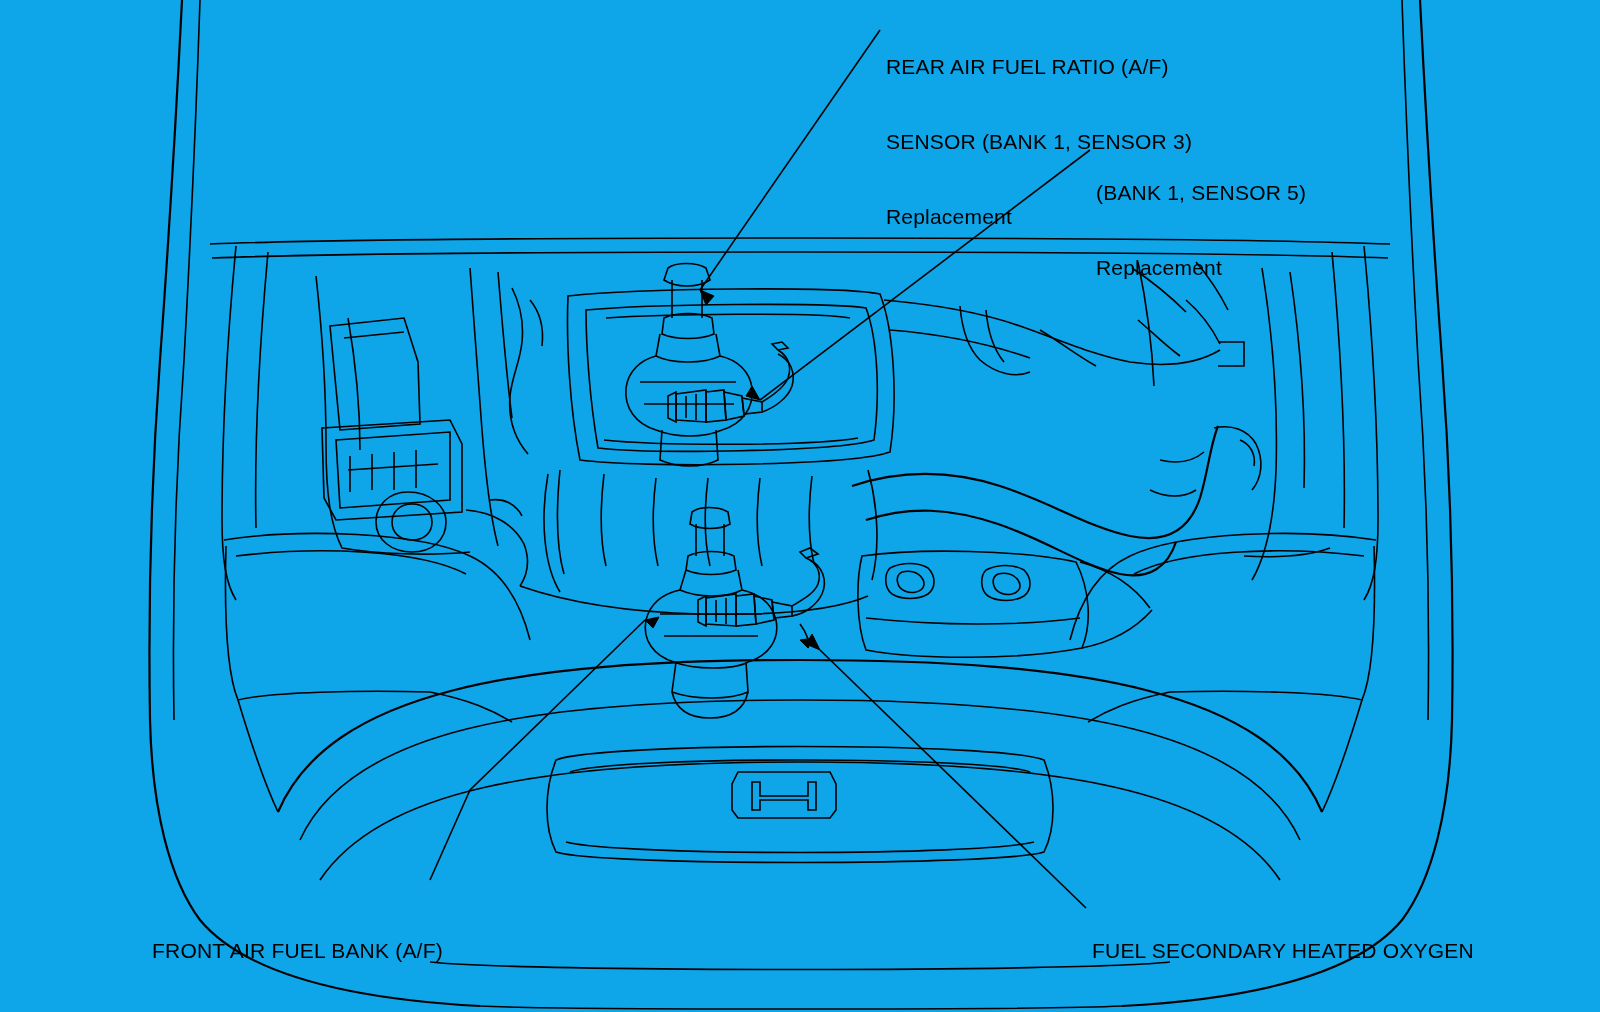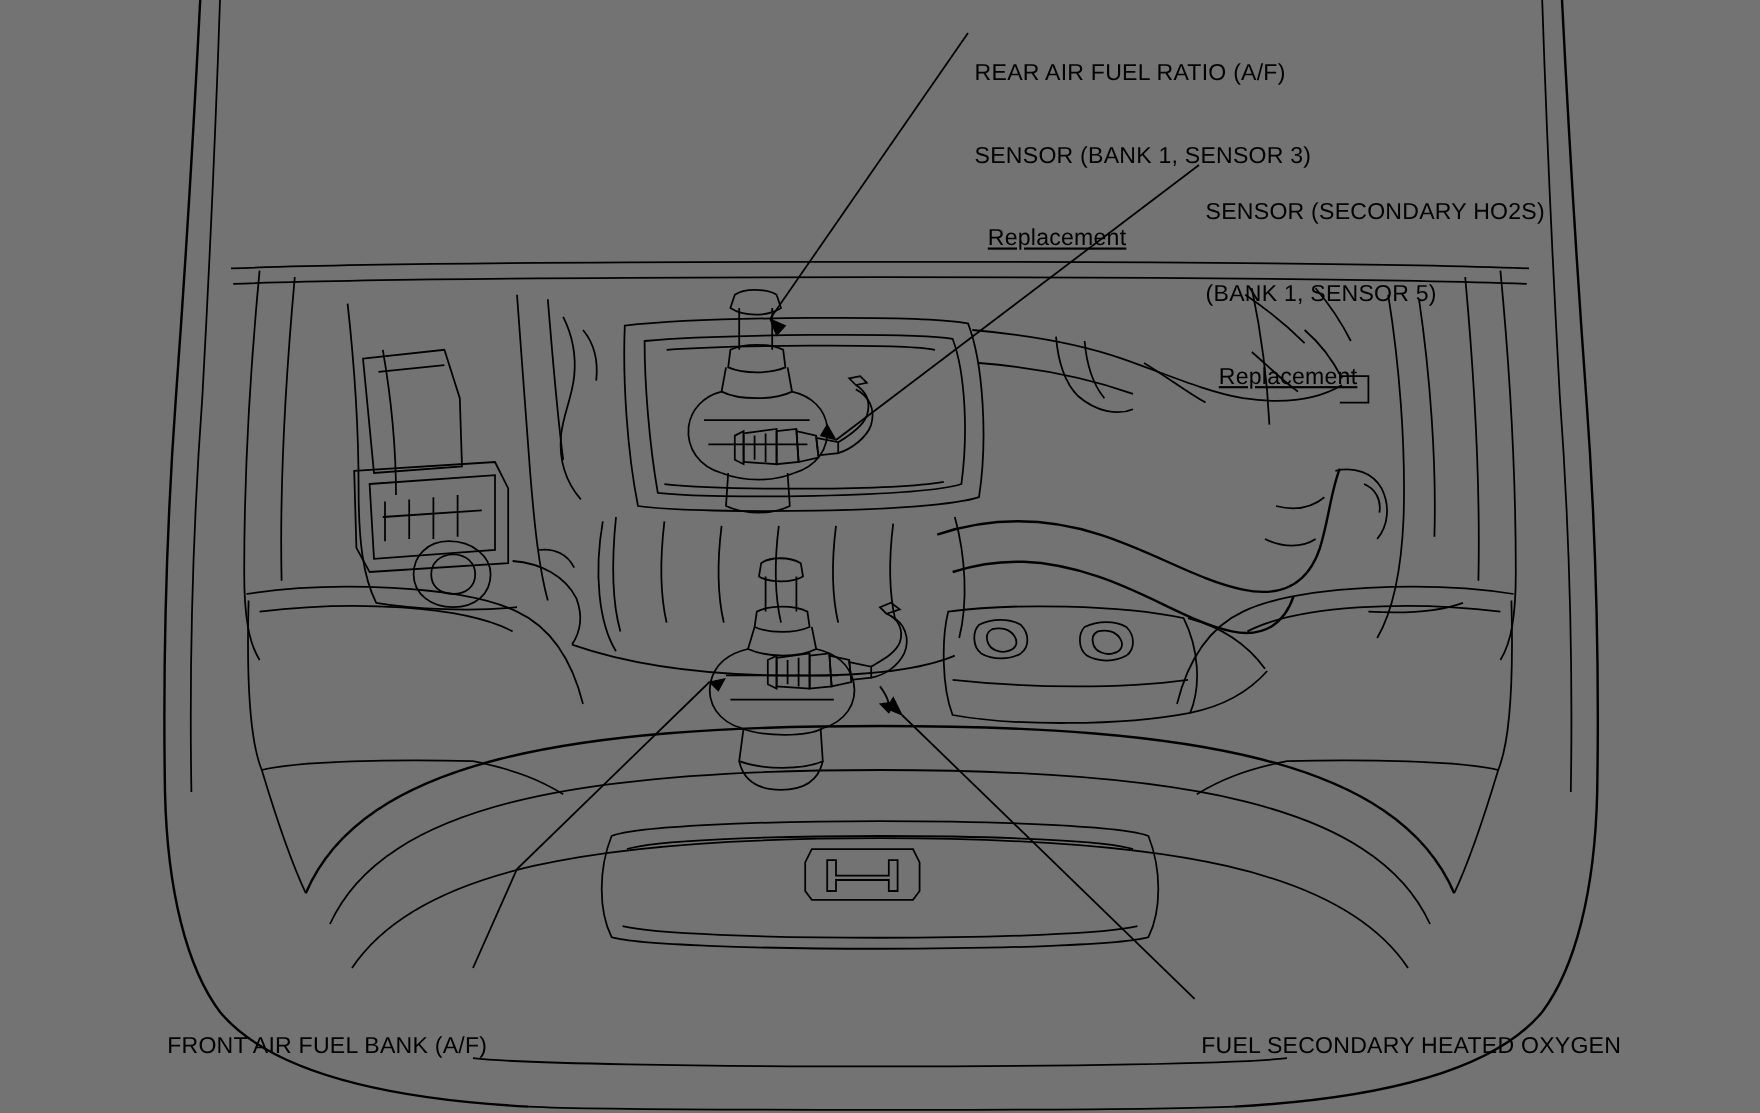--- a/index.html
+++ b/index.html
@@ -11,7 +11,7 @@
     position: relative;
     width: 1600px;
     height: 1012px;
-    background: #737373;
+    background: #0ea5e9;
     font-family: "Liberation Sans", sans-serif;
     overflow: hidden;
   }

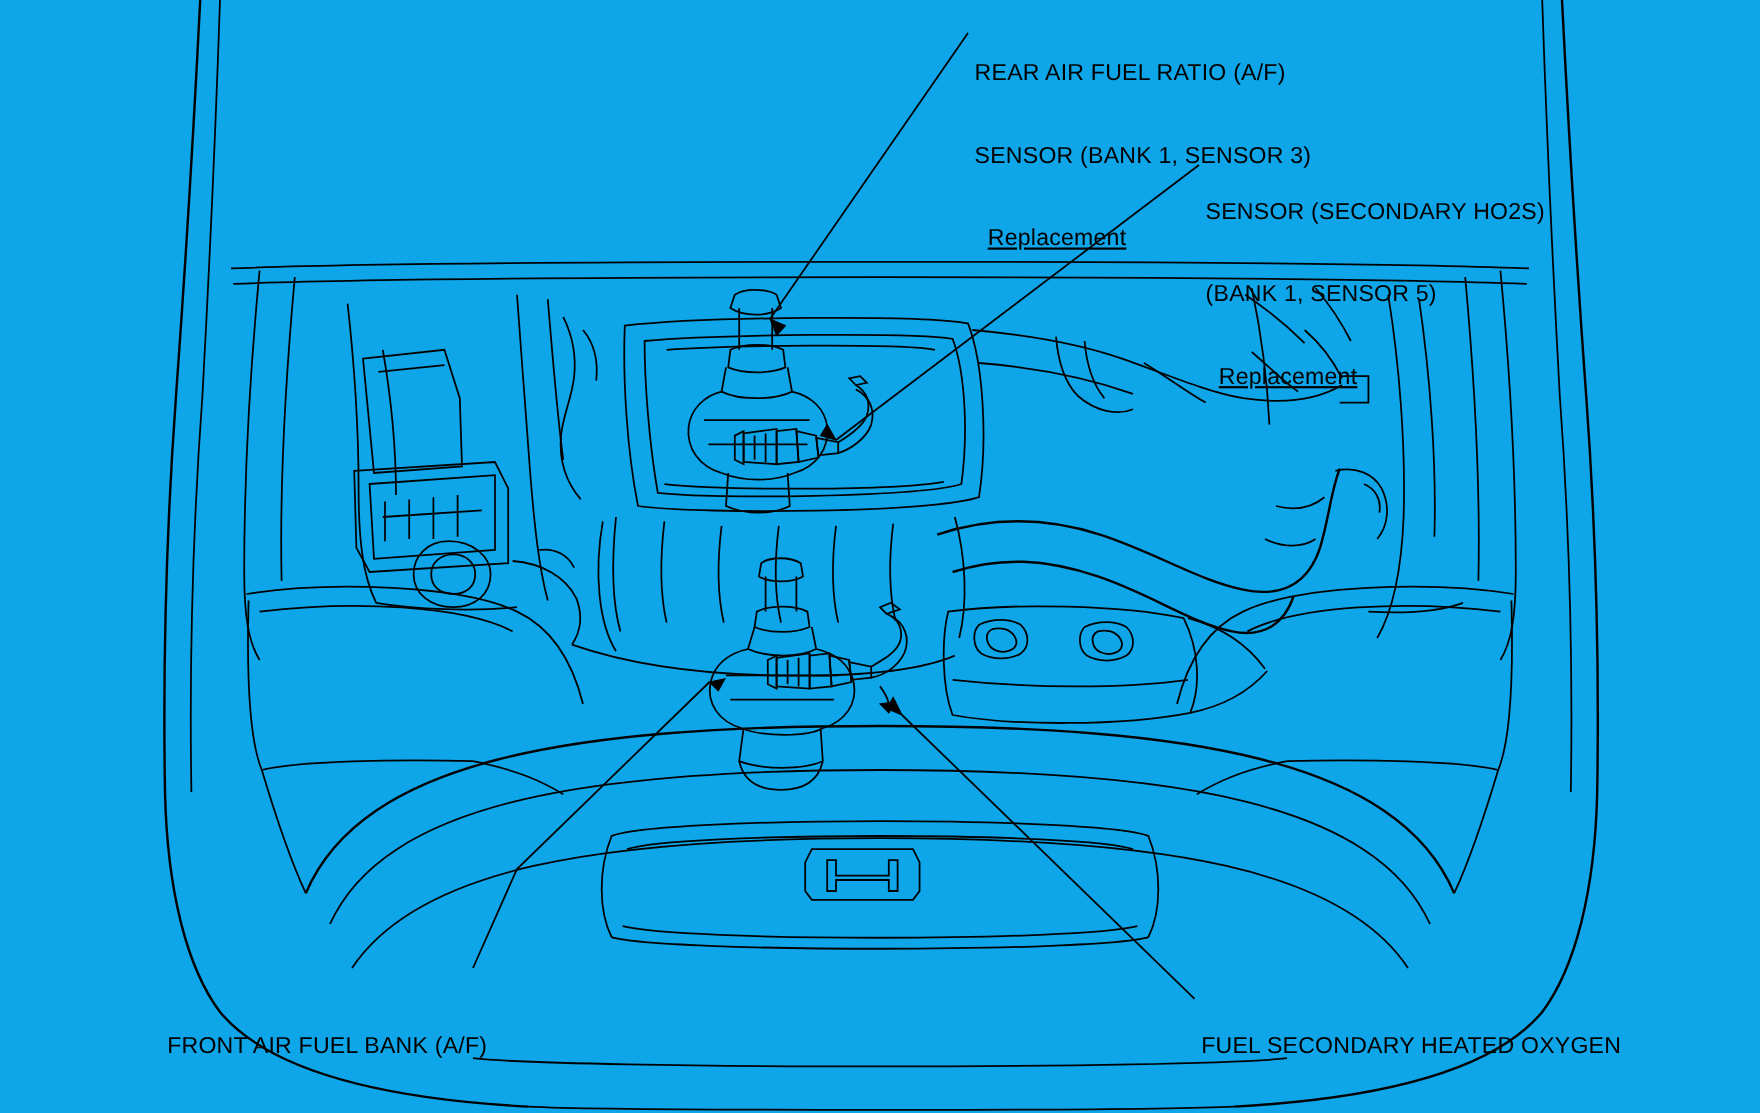--- a/index.html
+++ b/index.html
@@ -241,7 +241,6 @@
   </div>
 
   <div class="callout" id="callout-rear-ho2s">
-    <span class="line">SENSOR (SECONDARY HO2S)</span>
     <span class="line">(BANK 1, SENSOR 5)</span>
     <span class="line"><span class="underline">Replacement</span></span>
   </div>

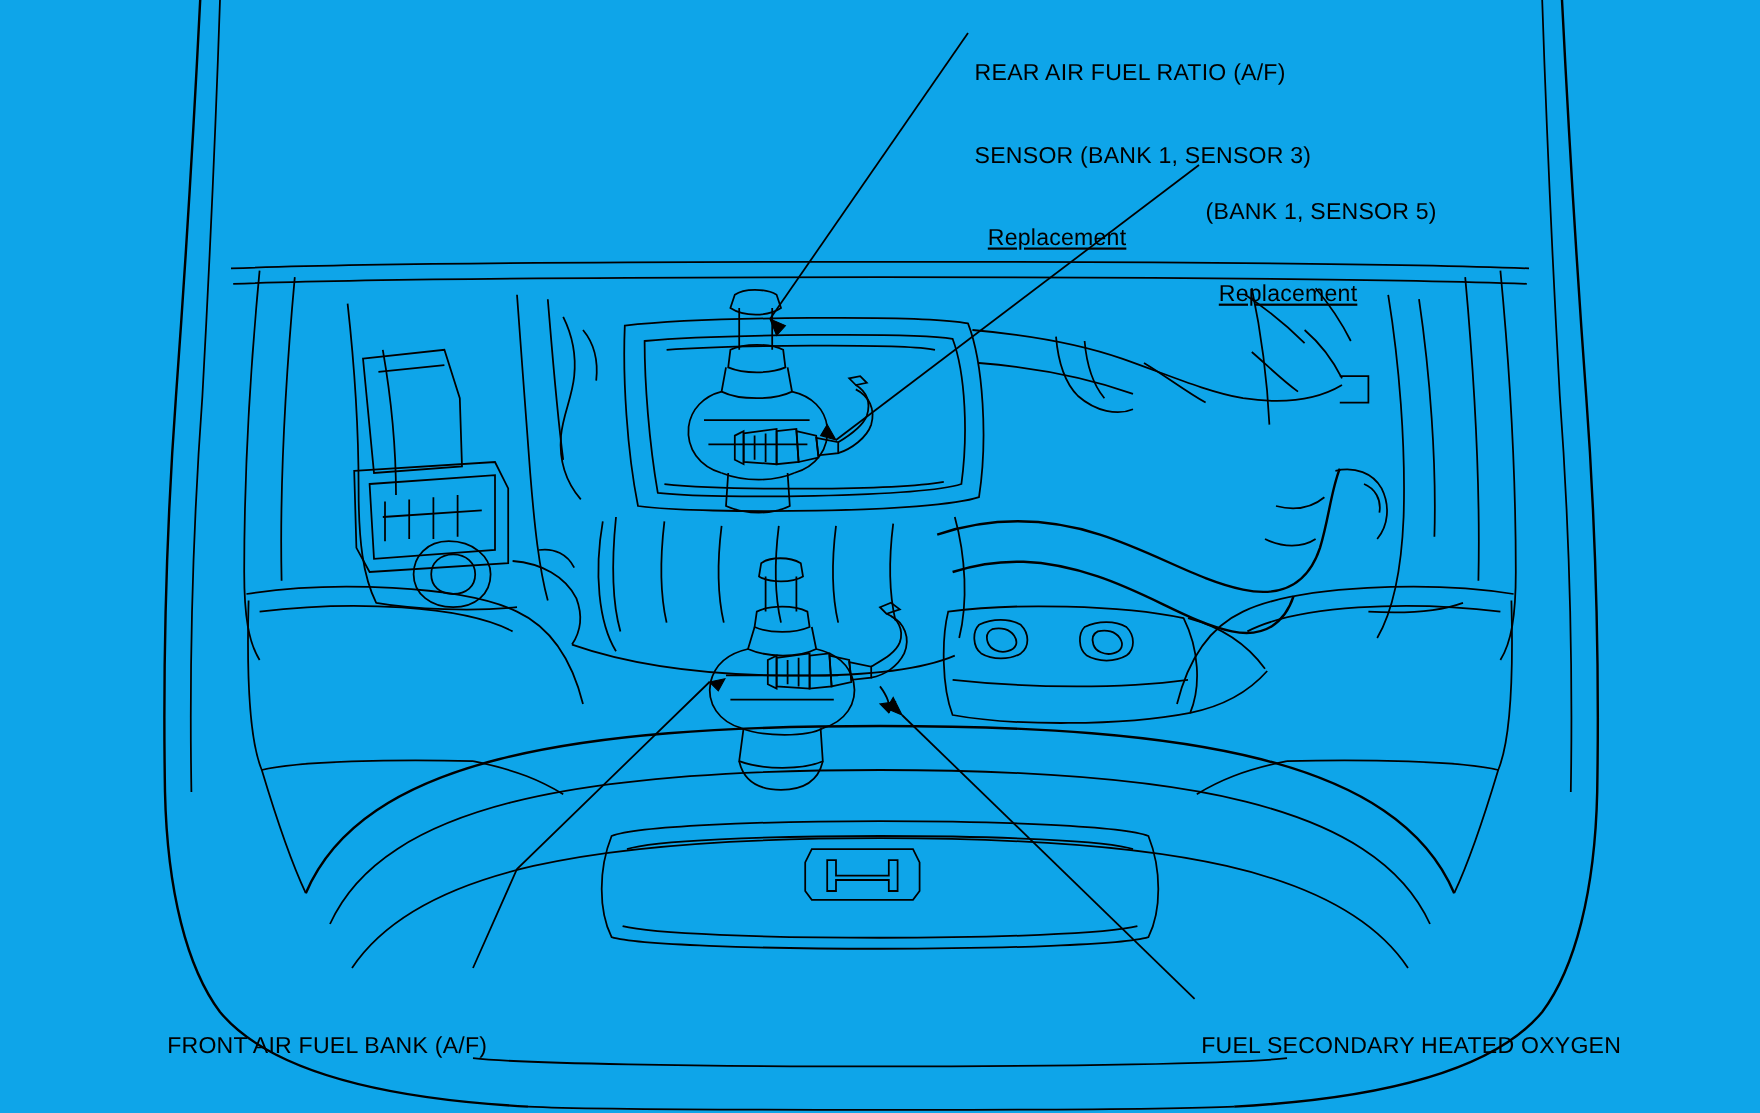--- a/index.html
+++ b/index.html
@@ -28,9 +28,7 @@
   }
   .callout .underline {
     display: inline-block;
-    text-decoration: underline;
     text-underline-offset: 2px;
-    margin-left: 12px;
   }
   #callout-rear-af   { left: 886px; top: 4px; }
   #callout-rear-ho2s { left: 1096px; top: 130px; }

